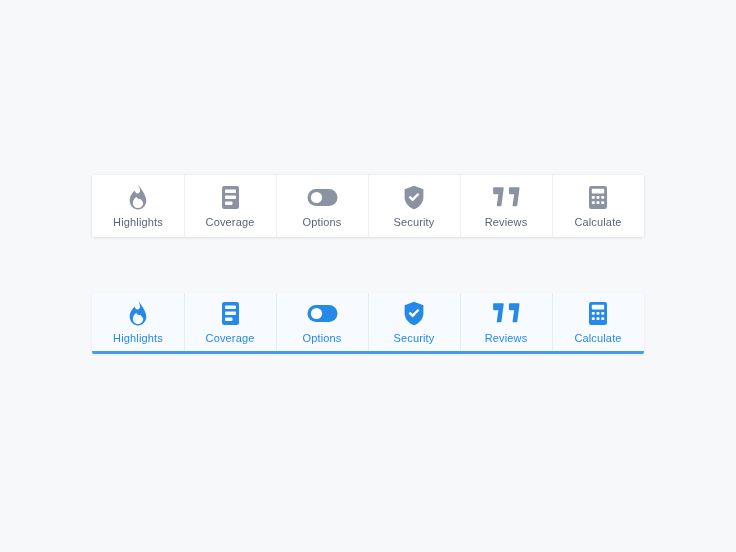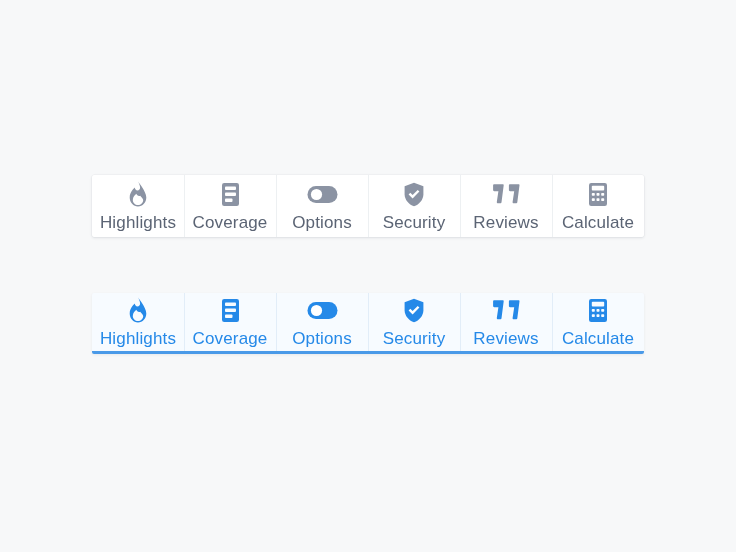--- a/index.html
+++ b/index.html
@@ -77,7 +77,7 @@
   #tabbar-active  .tab-icon svg { fill: #2589e8; }
 
   .tab-label {
-    font-size: 17px;
+    font-size: 11px;
     letter-spacing: 0.15px;
     line-height: 1;
     white-space: nowrap;

